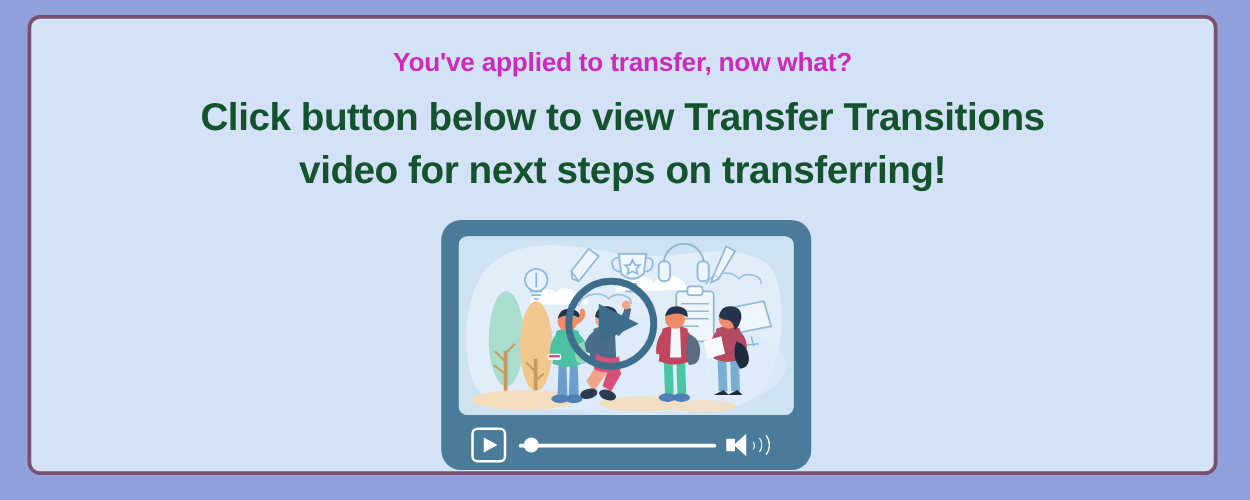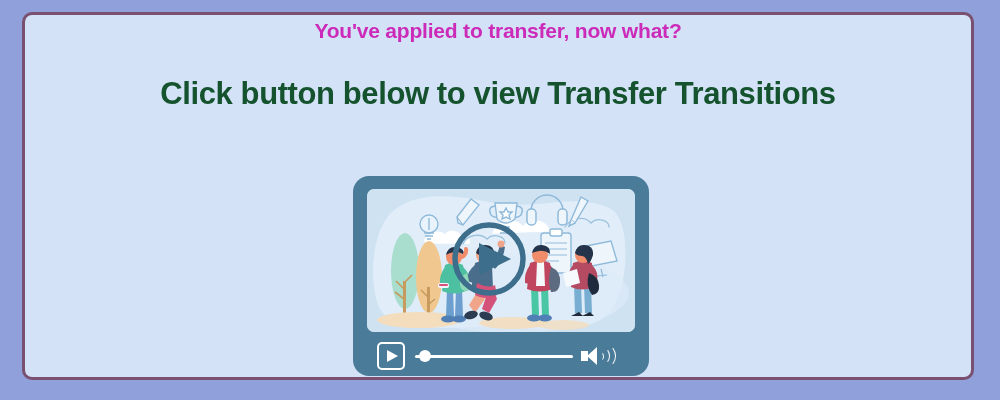--- a/index.html
+++ b/index.html
@@ -26,7 +26,7 @@
   }
   #kicker {
     position: absolute;
-    top: 4px;
+    top: 24px;
     left: 0;
     width: 100%;
     text-align: center;

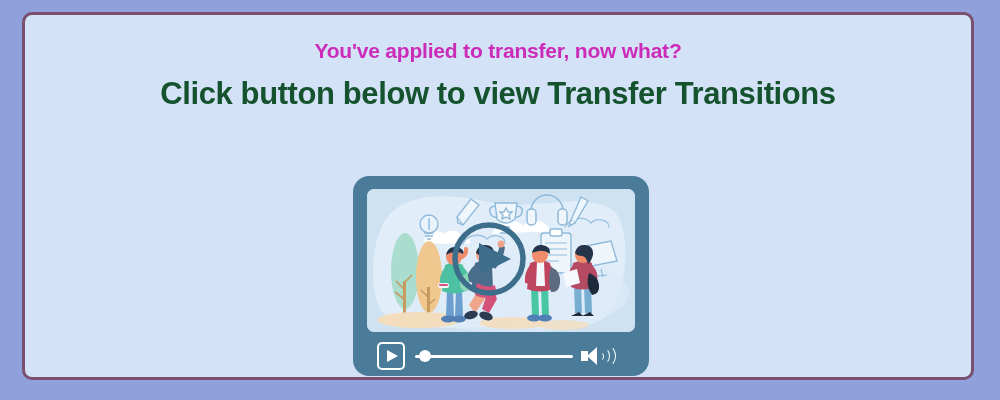--- a/index.html
+++ b/index.html
@@ -169,6 +169,7 @@
 
   <div id="headline">
     <span class="ln">Click button below to view Transfer Transitions</span>
+    <span class="ln">video for next steps on transferring!</span>
   </div>
 
   <div id="player">

